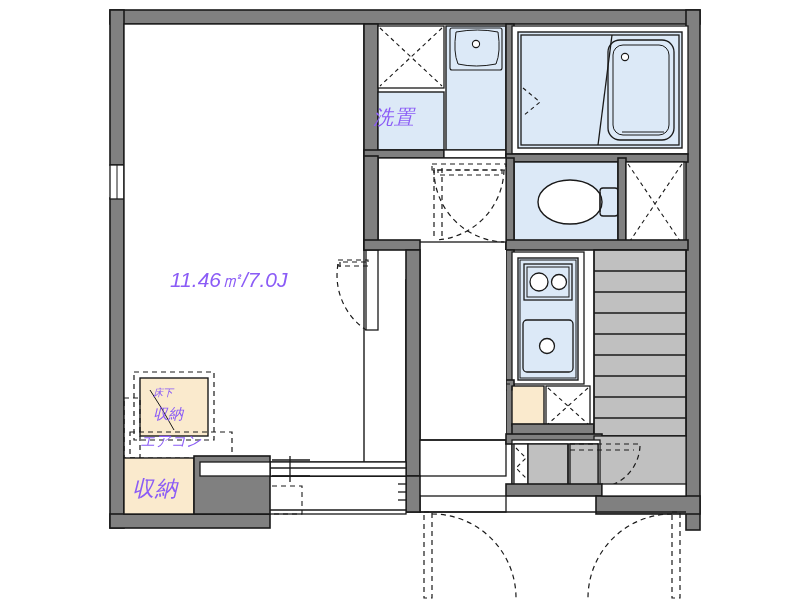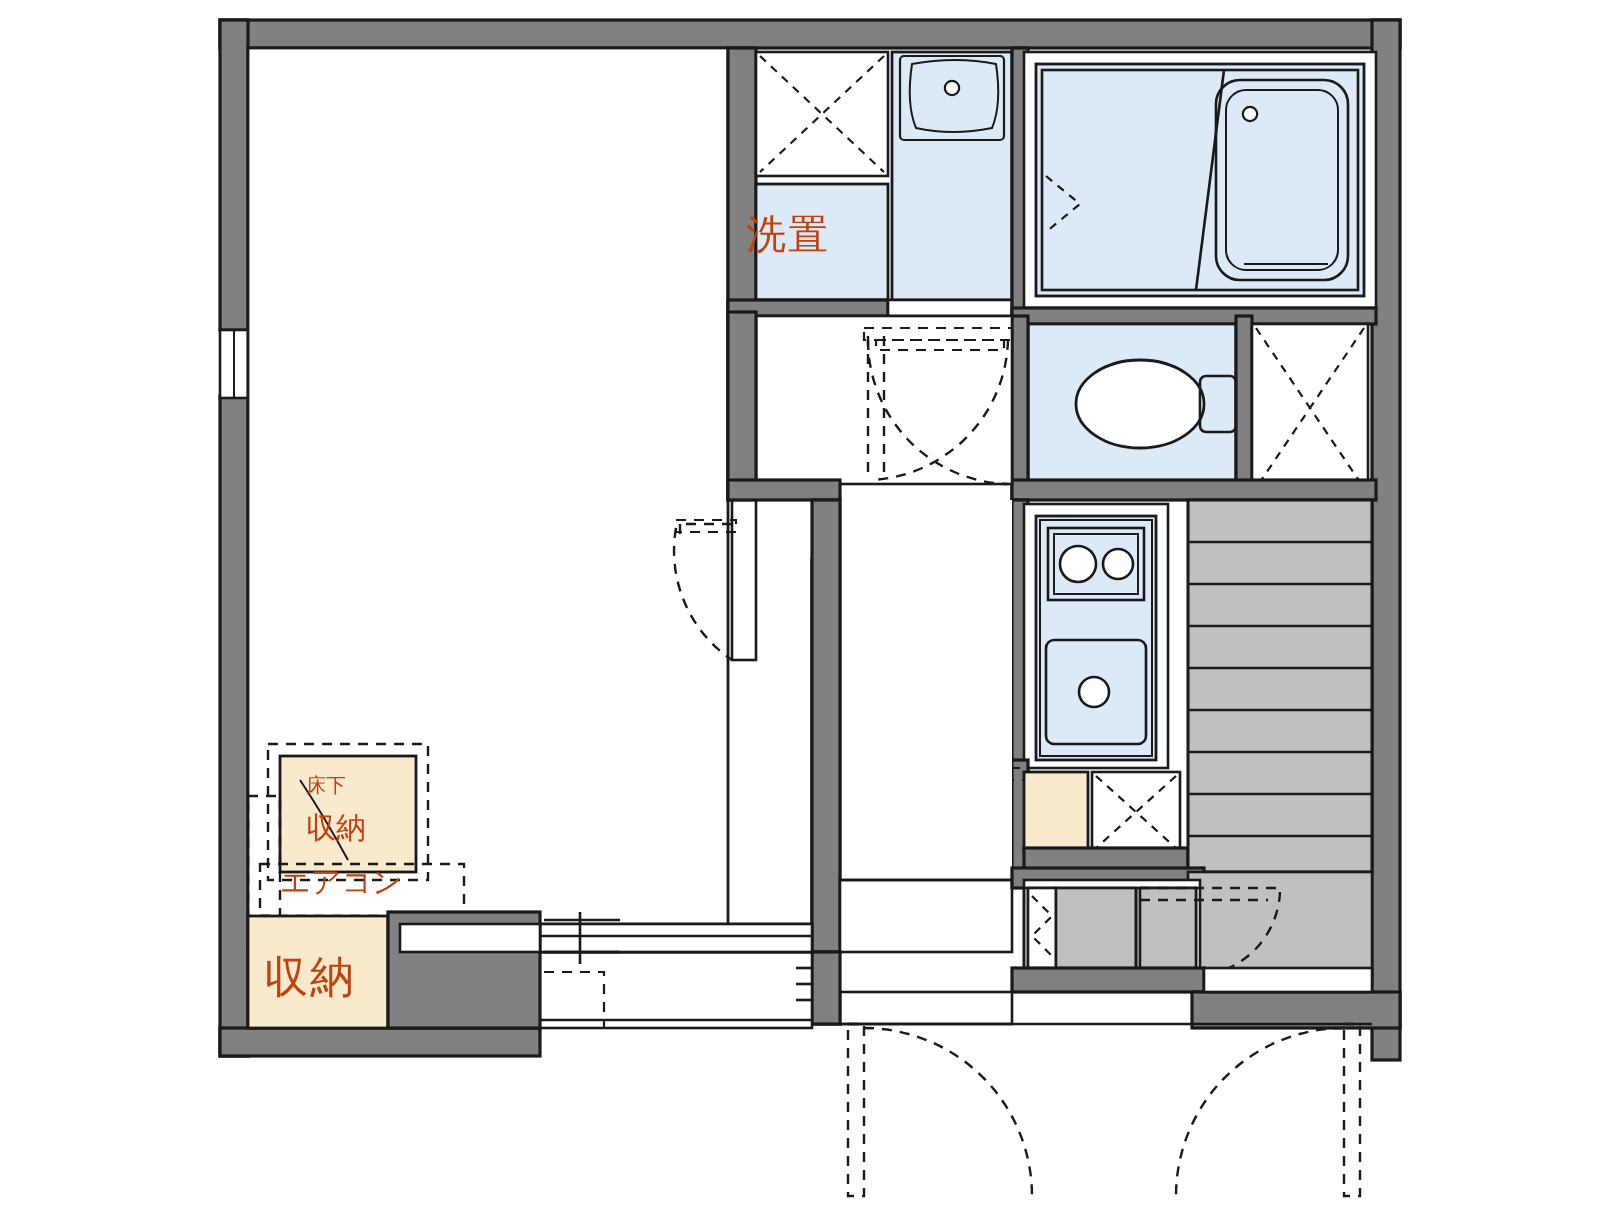--- a/index.html
+++ b/index.html
@@ -7,7 +7,7 @@
        font-family:"Liberation Sans","DejaVu Sans",sans-serif;}
   #plan{position:relative;width:800px;height:608px;background:#fff;}
   #plan svg{display:block;}
-  .lbl{position:absolute;color:#c2410c;white-space:nowrap;}
+  .lbl{position:absolute;color:#8b5cf6;white-space:nowrap;font-style:italic;}
 </style>
 </head>
 <body>

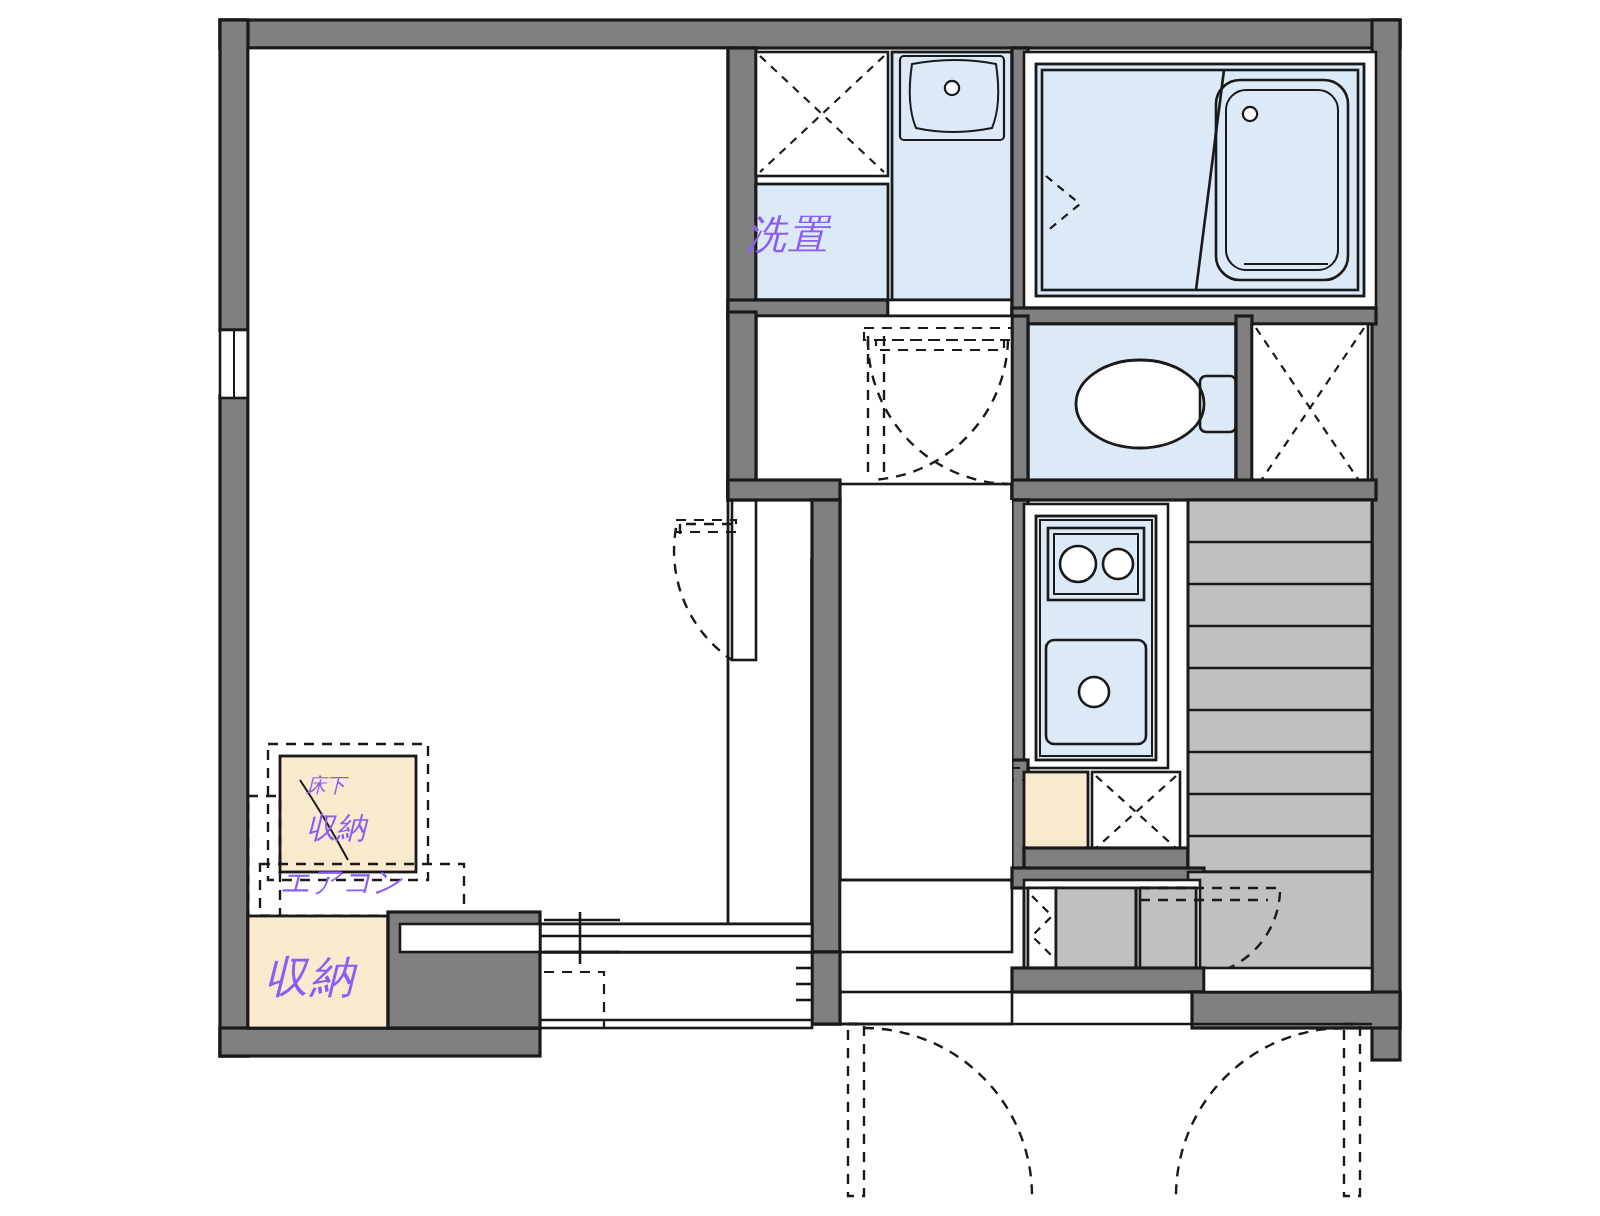--- a/index.html
+++ b/index.html
@@ -281,6 +281,7 @@
 </svg>
 
 
+<div class="lbl" style="left:170px;top:266px;font-size:21px;">11.46㎡/7.0J</div>
 
 <div class="lbl" style="left:373px;top:104px;font-size:20px;letter-spacing:1px;">洗置</div>
 

